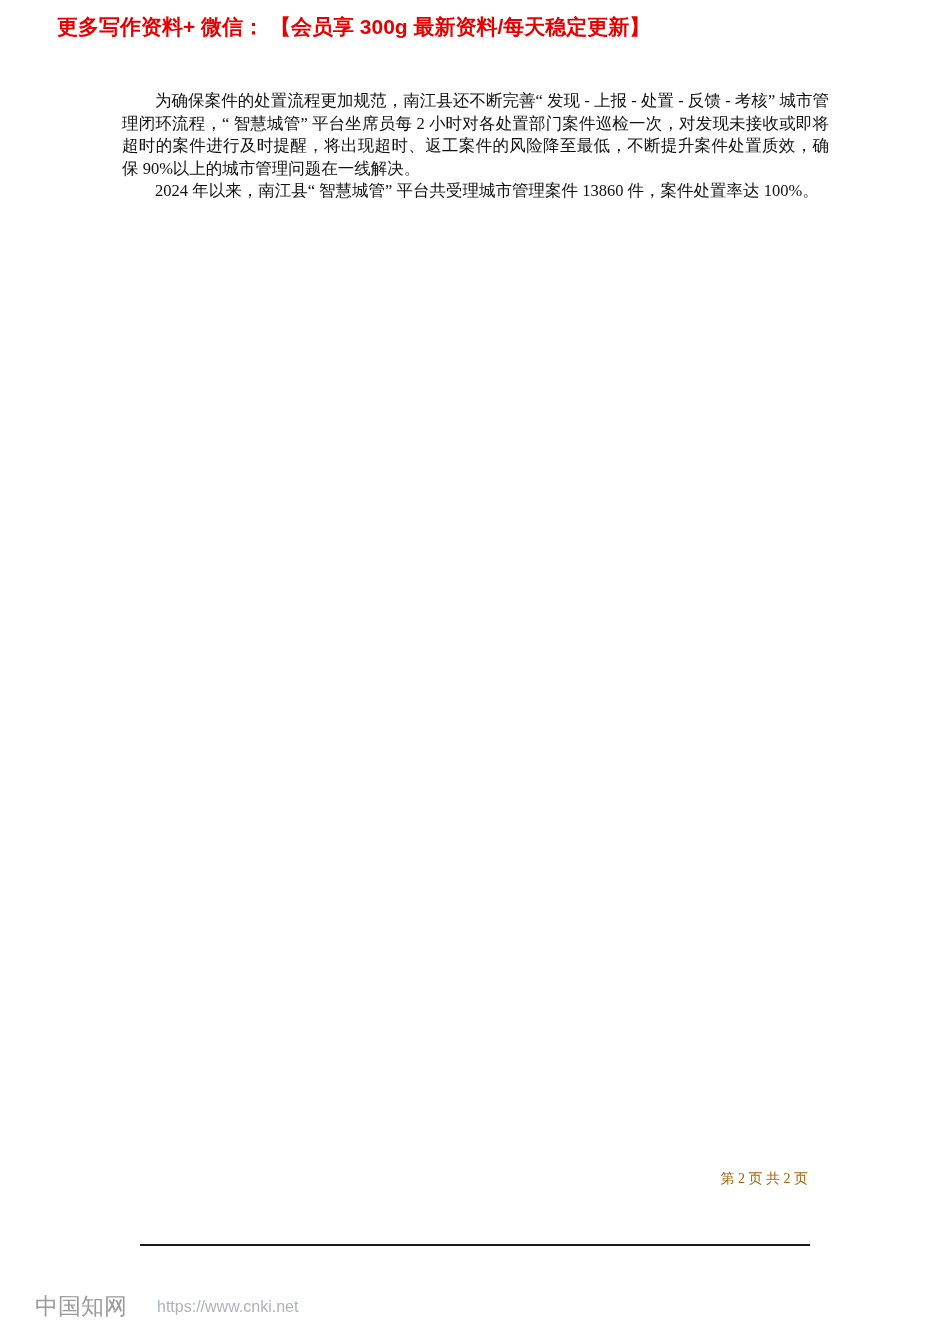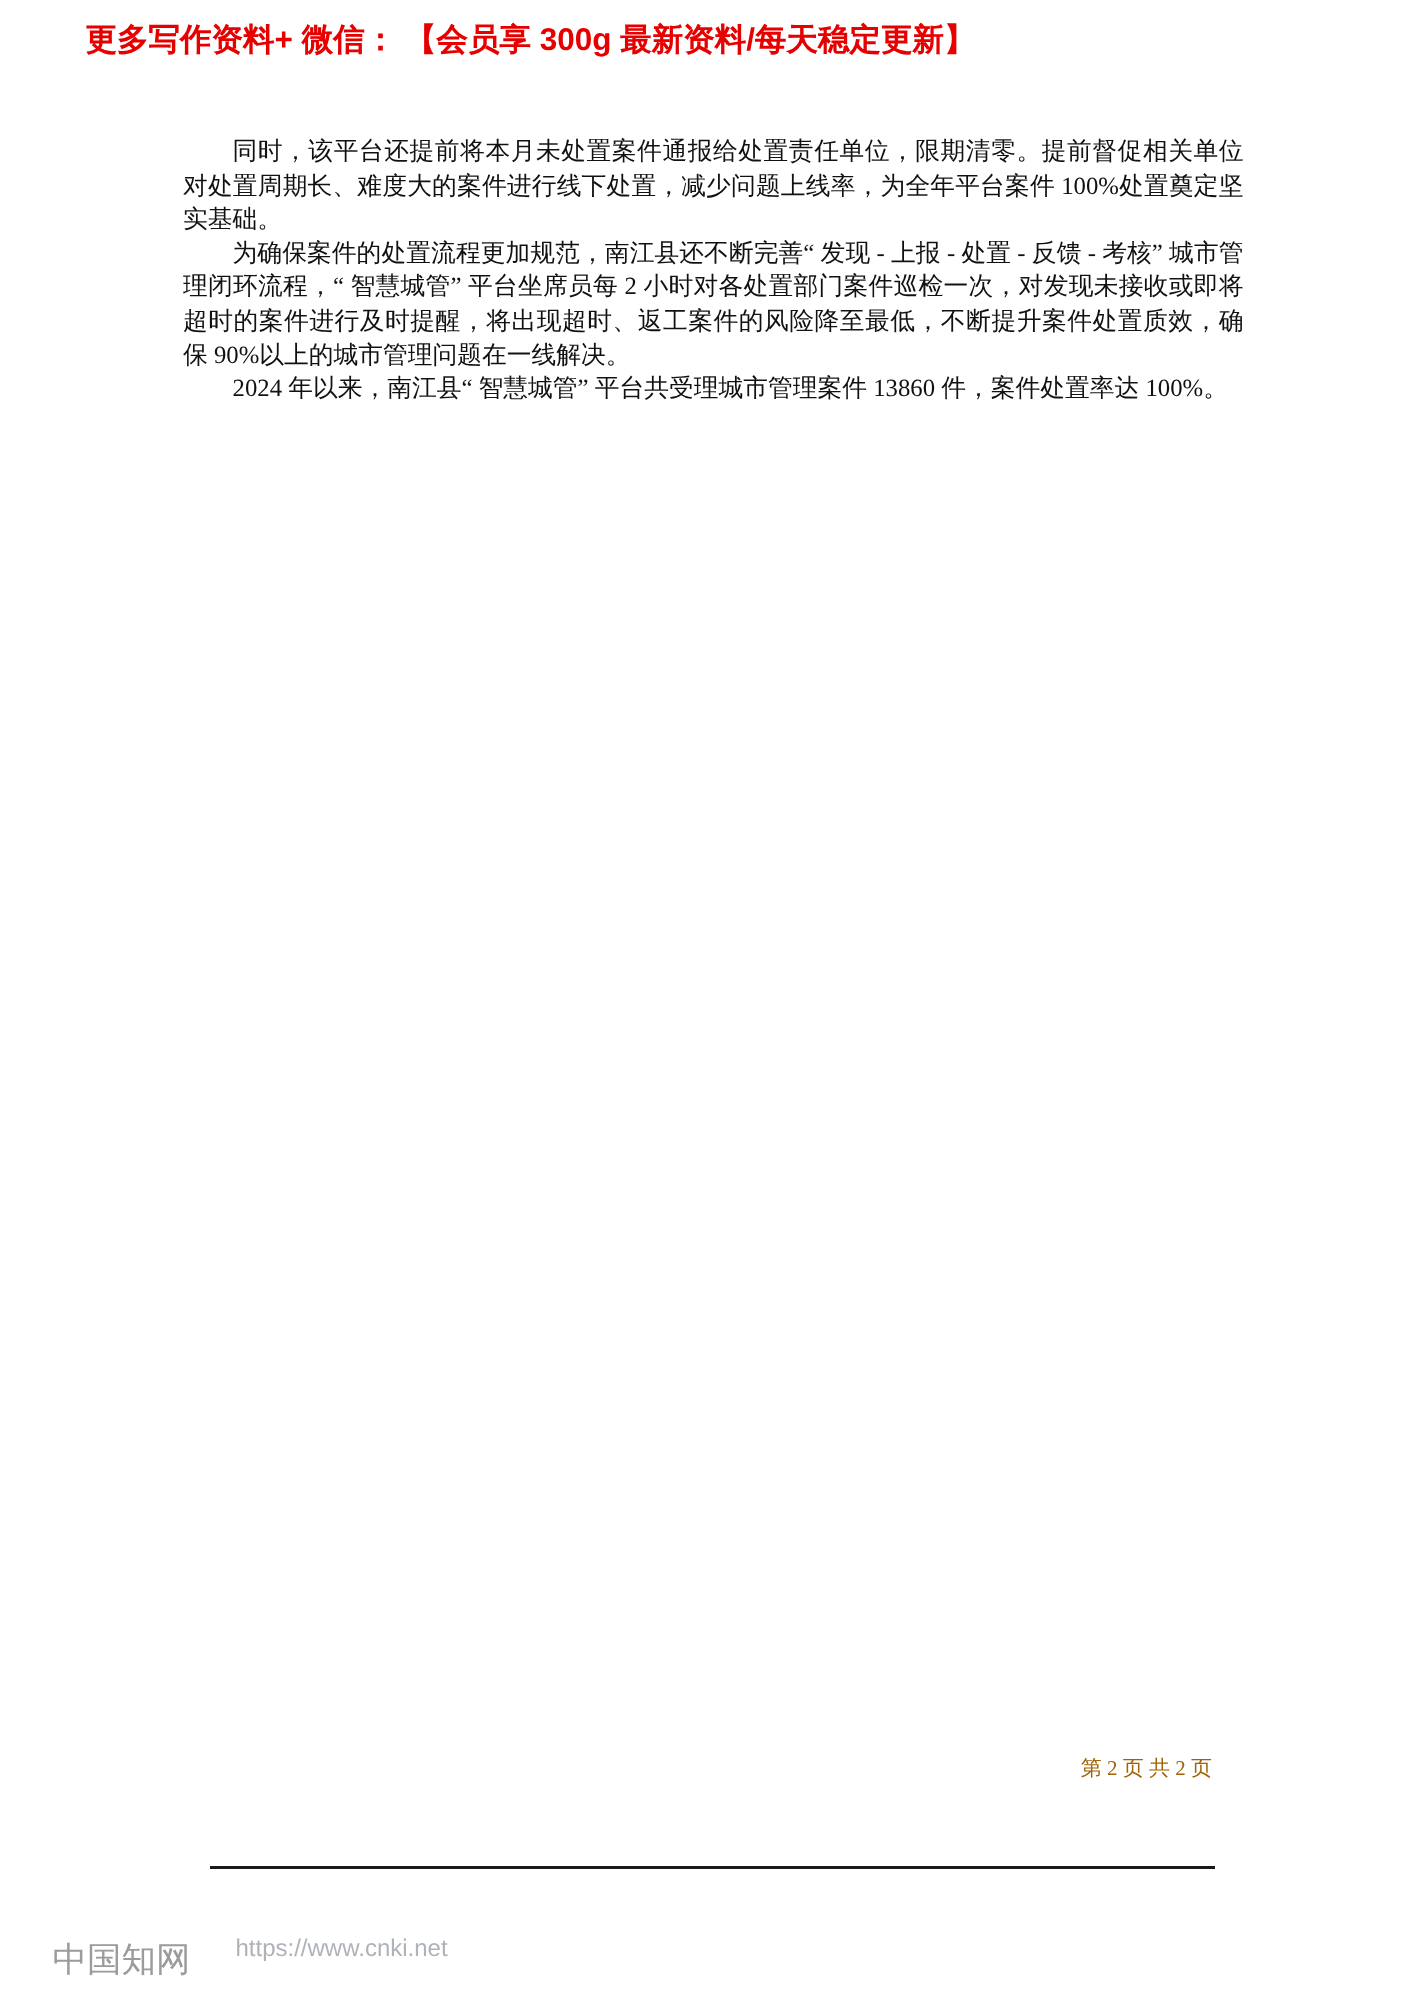--- a/index.html
+++ b/index.html
@@ -78,7 +78,6 @@
 <div class="promo-header">更多写作资料+ 微信： 【会员享 300g 最新资料/每天稳定更新】</div>
 
 <div class="doc-body">
-  <p class="indent">同时，该平台还提前将本月未处置案件通报给处置责任单位，限期清零。提前督促相关单位对处置周期长、难度大的案件进行线下处置，减少问题上线率，为全年平台案件 100%处置奠定坚实基础。</p>
   <p class="indent">为确保案件的处置流程更加规范，南江县还不断完善“ 发现 - 上报 - 处置 - 反馈 - 考核” 城市管理闭环流程，“ 智慧城管” 平台坐席员每 2 小时对各处置部门案件巡检一次，对发现未接收或即将超时的案件进行及时提醒，将出现超时、返工案件的风险降至最低，不断提升案件处置质效，确保 90%以上的城市管理问题在一线解决。</p>
   <p class="indent">2024 年以来，南江县“ 智慧城管” 平台共受理城市管理案件 13860 件，案件处置率达 100%。</p>
 </div>

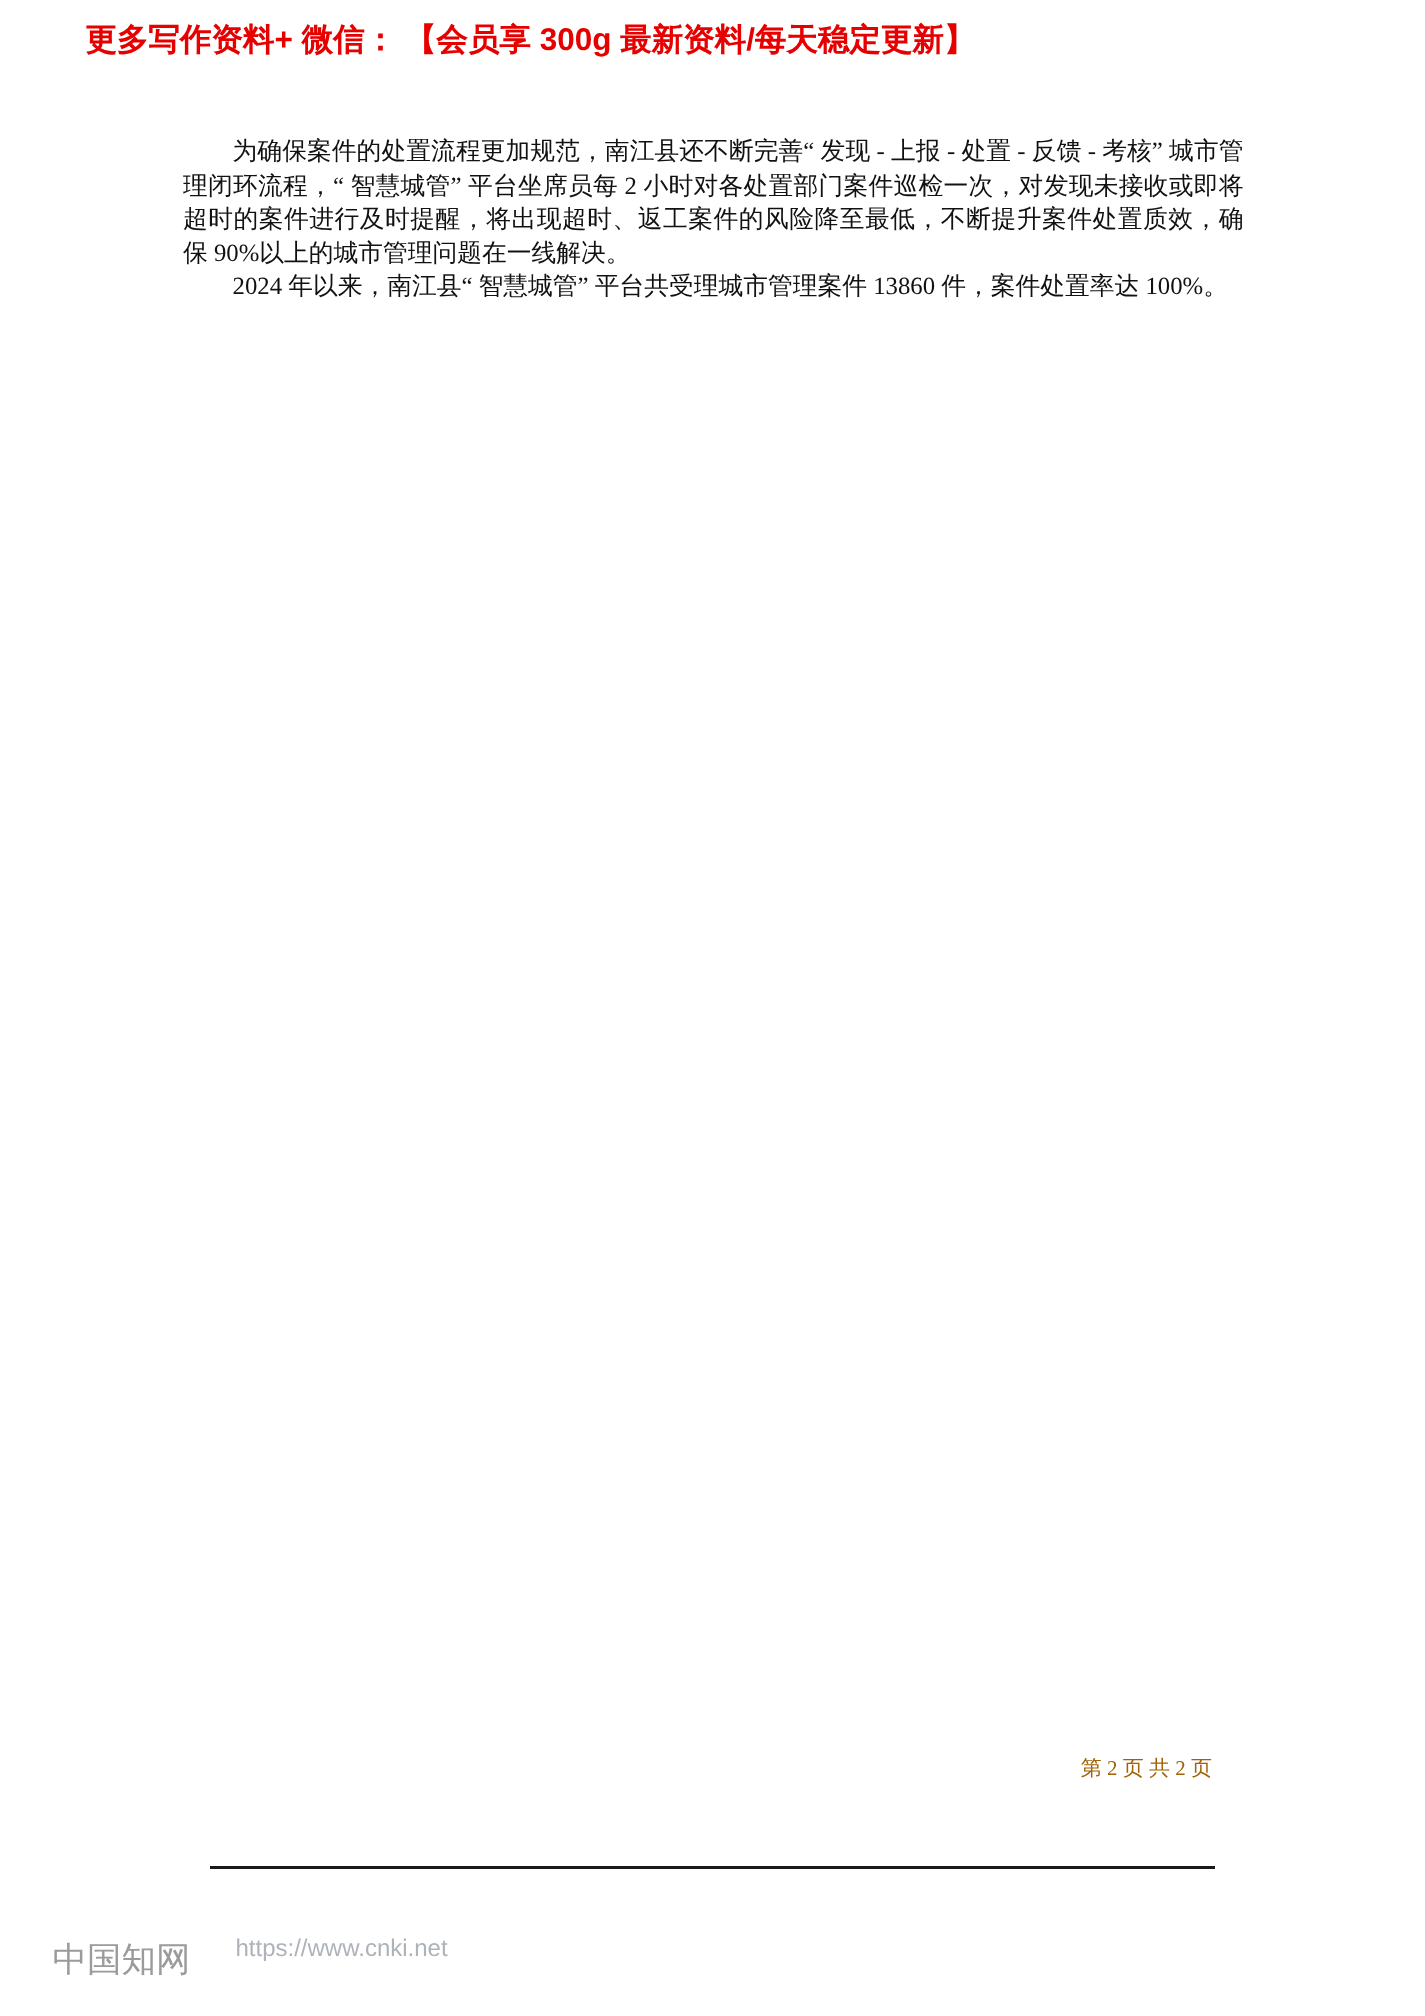--- a/index.html
+++ b/index.html
@@ -56,7 +56,7 @@
     left: 35px;
     top: 1291px;
     display: flex;
-    align-items: flex-start;
+    align-items: center;
     gap: 30px;
     white-space: nowrap;
   }

